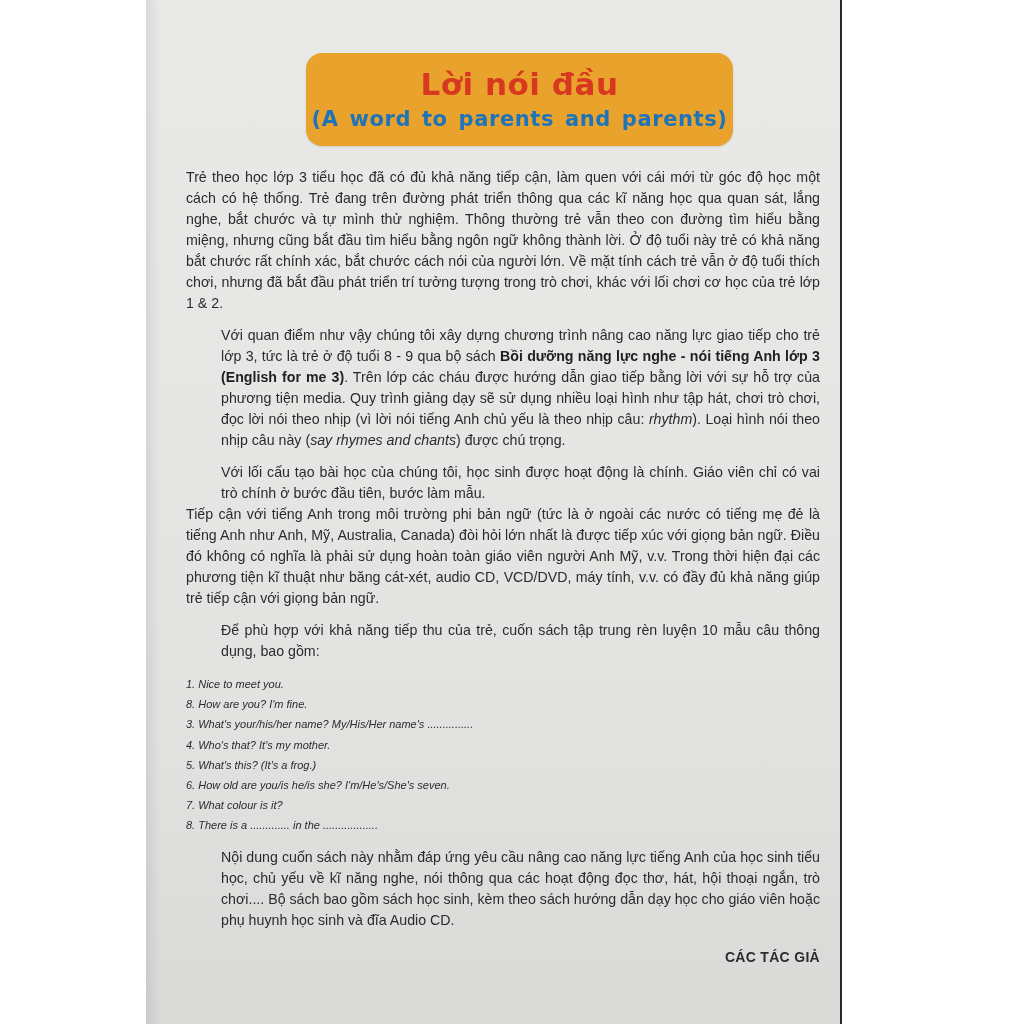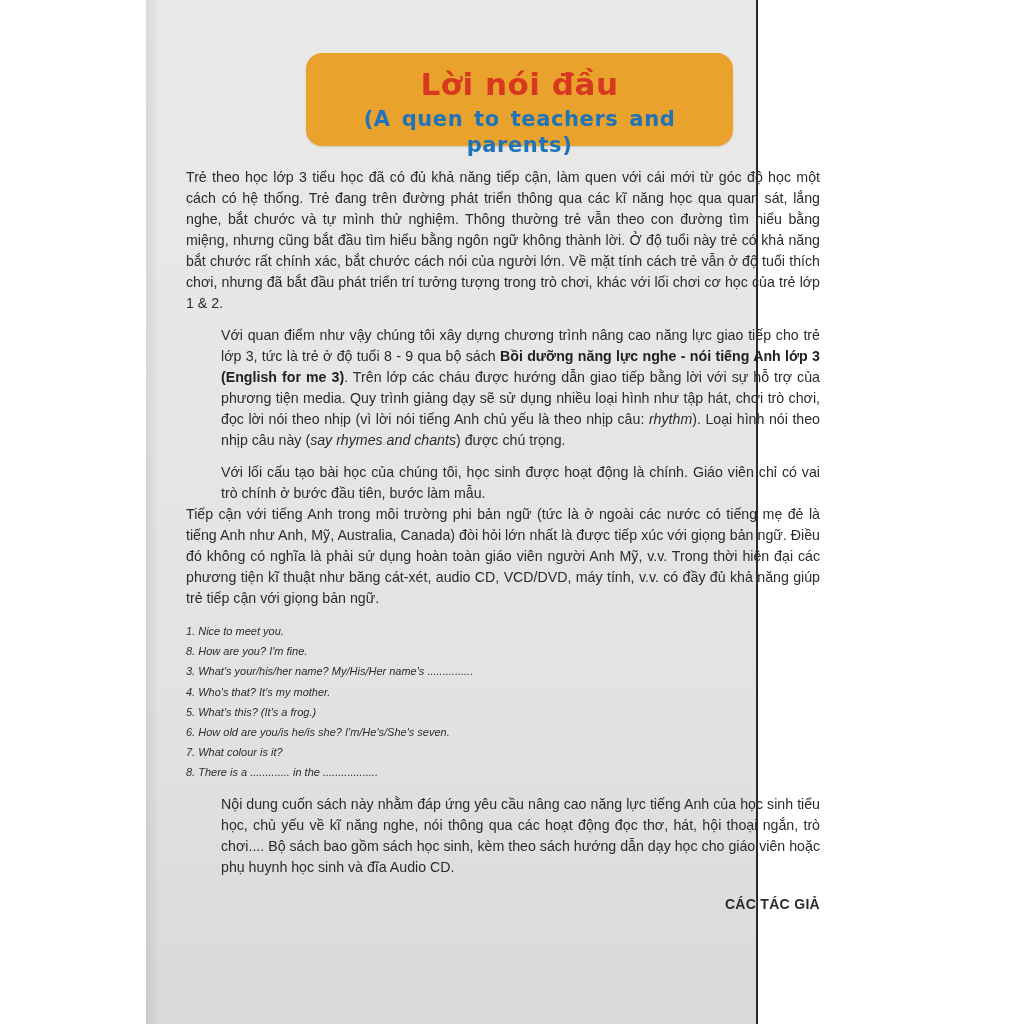--- a/index.html
+++ b/index.html
@@ -14,7 +14,7 @@
     position: absolute;
     left: 146px;
     top: 0;
-    width: 612px;
+    width: 696px;
     height: 1024px;
     background: linear-gradient(180deg, #e9e9e7 0%, #e6e6e4 40%, #e2e3e1 70%, #d9dad8 100%);
     border-right: 2px solid #2a2a2a;

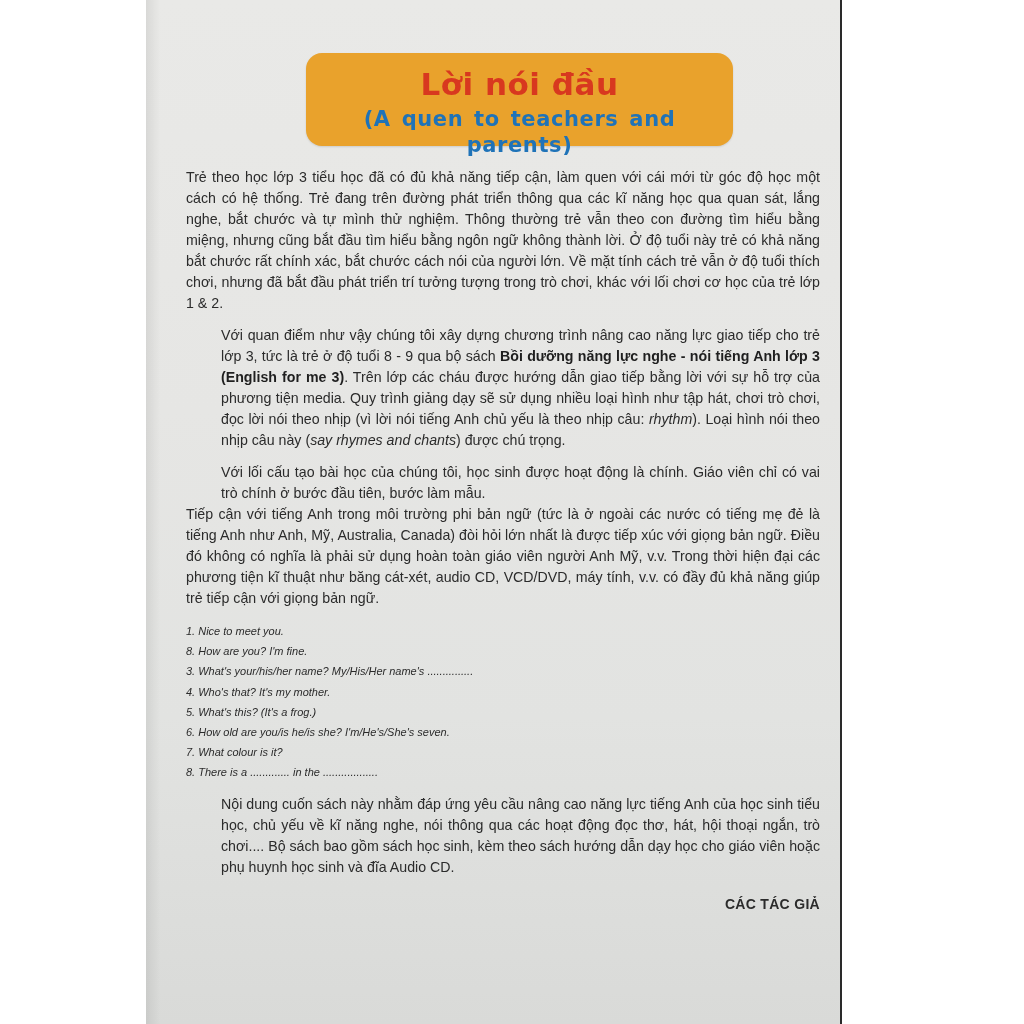--- a/index.html
+++ b/index.html
@@ -100,7 +100,7 @@
 
   <div class="title-box">
     <span class="title-main">Lời nói đầu</span>
-    <span class="title-sub">(A quen to teachers and parents)</span>
+    <span class="title-sub">(A word to parents and parents)</span>
   </div>
 
   <div class="body">

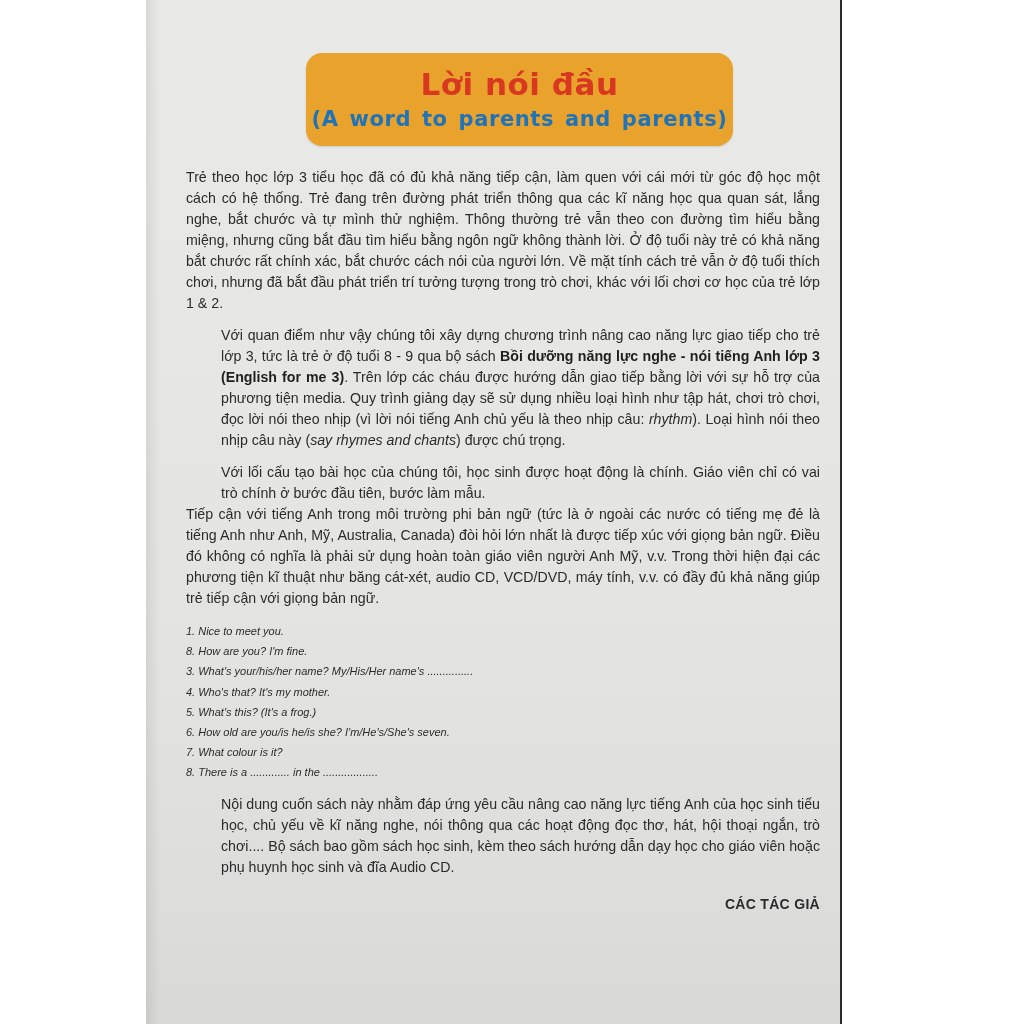--- a/index.html
+++ b/index.html
@@ -111,6 +111,7 @@
     <p class="para gap">Với lối cấu tạo bài học của chúng tôi, học sinh được hoạt động là chính. Giáo viên chỉ có vai trò chính ở bước đầu tiên, bước làm mẫu.</p>
     <p class="para gap-small">Tiếp cận với tiếng Anh trong môi trường phi bản ngữ (tức là ở ngoài các nước có tiếng mẹ đẻ là tiếng Anh như Anh, Mỹ, Australia, Canada) đòi hỏi lớn nhất là được tiếp xúc với giọng bản ngữ. Điều đó không có nghĩa là phải sử dụng hoàn toàn giáo viên người Anh Mỹ, v.v. Trong thời hiện đại các phương tiện kĩ thuật như băng cát-xét, audio CD, VCD/DVD, máy tính, v.v. có đầy đủ khả năng giúp trẻ tiếp cận với giọng bản ngữ.</p>
 
+    <p class="para gap">Để phù hợp với khả năng tiếp thu của trẻ, cuốn sách tập trung rèn luyện 10 mẫu câu thông dụng, bao gồm:</p>
 
     <ul class="list">
       <li>1. Nice to meet you.</li>

